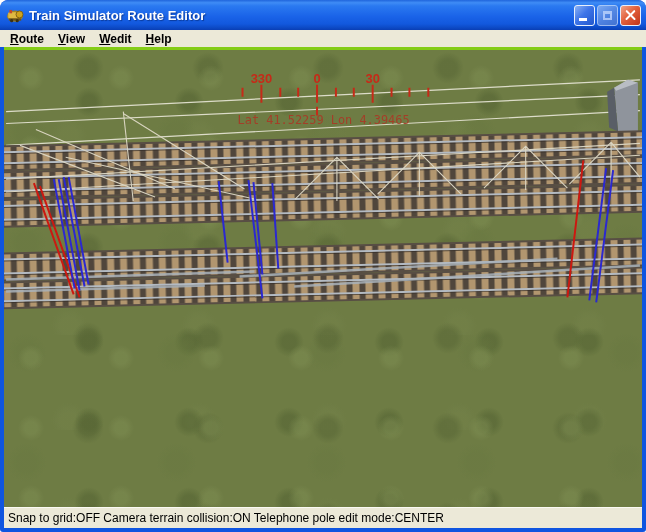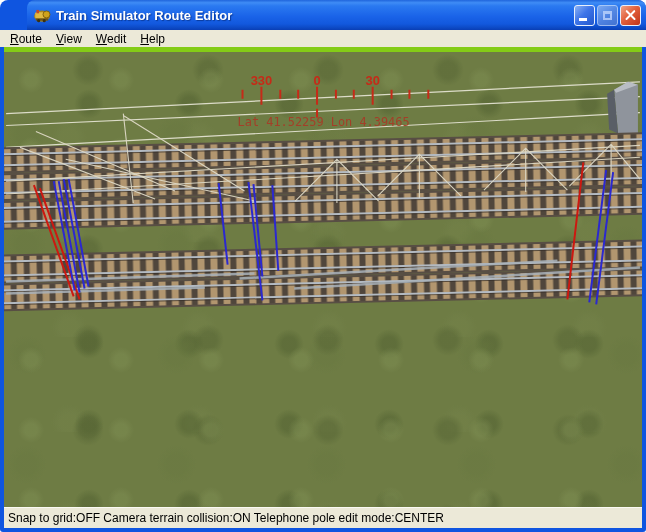--- a/index.html
+++ b/index.html
@@ -16,7 +16,6 @@
     height:30px;display:flex;align-items:center;padding:0 5px 0 6px;
     background:linear-gradient(180deg,#2065dc 0%,#3f8cf5 9%,#2a79f0 20%,#1a63e8 55%,#1258dd 80%,#0c49c4 93%,#0a3eb4 100%);
     border-radius:8px 8px 0 0;
-    margin-left:27px;
   }
   .app-icon{width:18px;height:18px;margin-right:5px;display:inline-block;}
   .title{

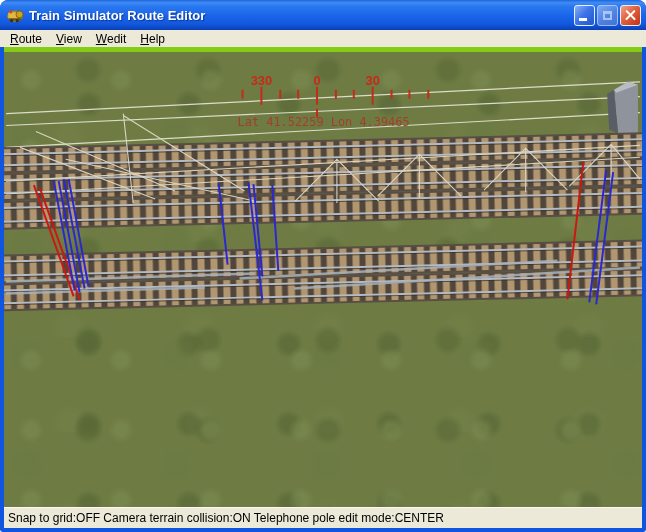--- a/index.html
+++ b/index.html
@@ -43,7 +43,7 @@
     height:17px;background:#ece9d8;display:flex;align-items:center;
     font-size:12px;color:#000;padding-left:3px;
   }
-  .menu-item{padding:17px 7px;white-space:nowrap;}
+  .menu-item{padding:17px 7px;white-space:nowrap;font-weight:bold;}
   .menu-item .k{text-decoration:underline;}
   
   .client{margin:0 4px;height:460px;position:relative;overflow:hidden;border-top:5px solid #84cc16;}

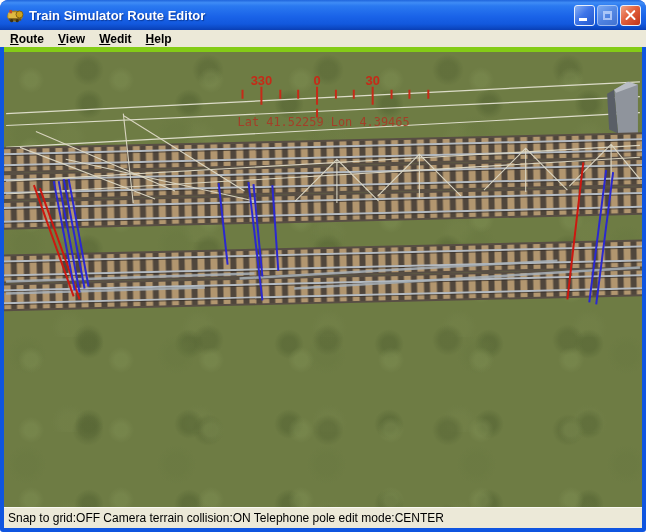--- a/index.html
+++ b/index.html
@@ -46,7 +46,7 @@
   .menu-item{padding:17px 7px;white-space:nowrap;font-weight:bold;}
   .menu-item .k{text-decoration:underline;}
   
-  .client{margin:0 4px;height:460px;position:relative;overflow:hidden;border-top:5px solid #84cc16;}
+  .client{margin:0 4px;height:460px;position:relative;overflow:hidden;border-top:3px solid #84cc16;}
   .viewport{
     position:absolute;inset:0;
     background-color:#6e7c44;

